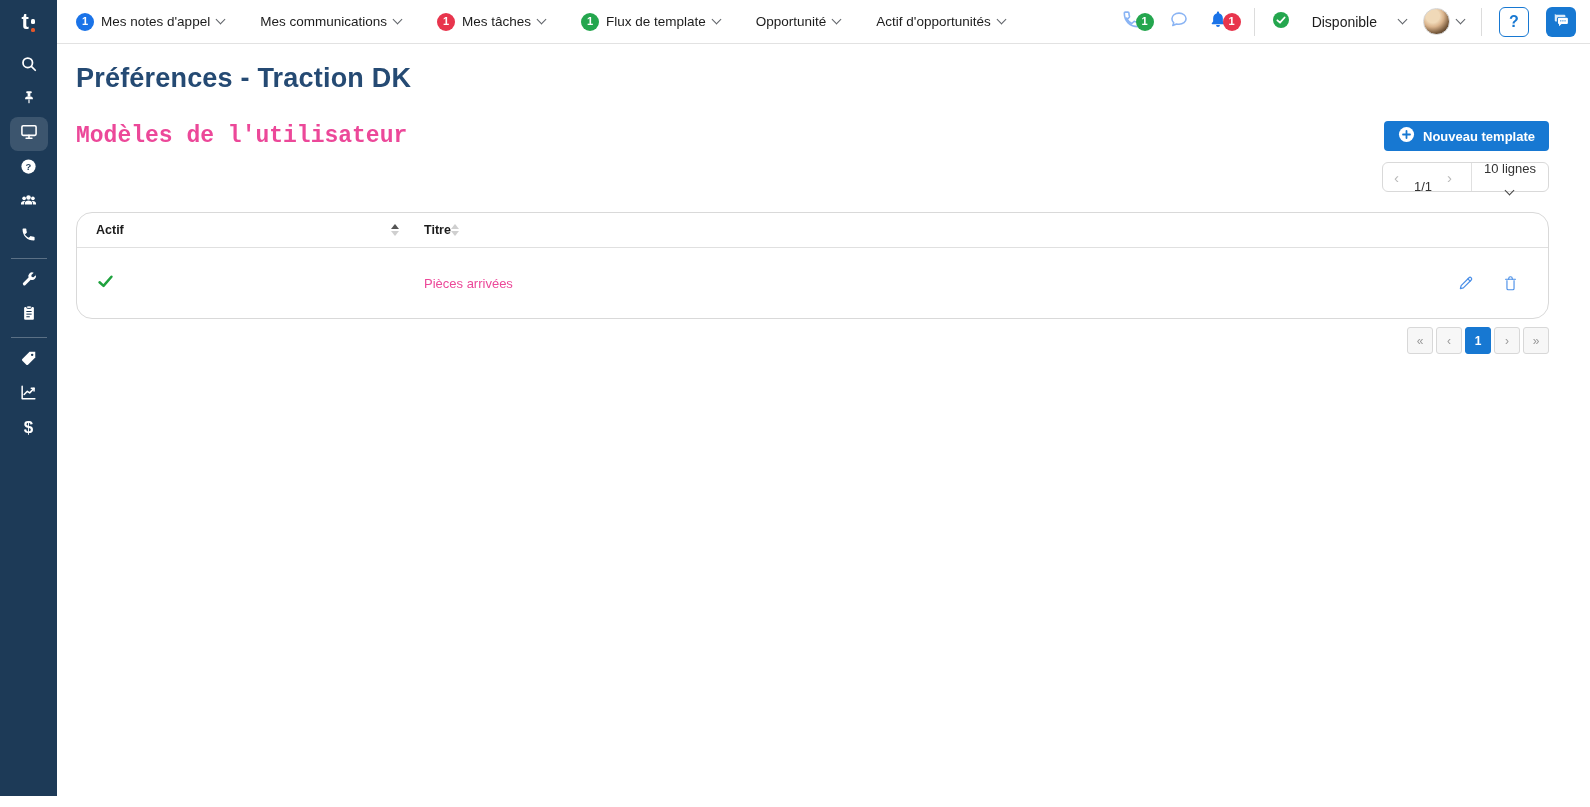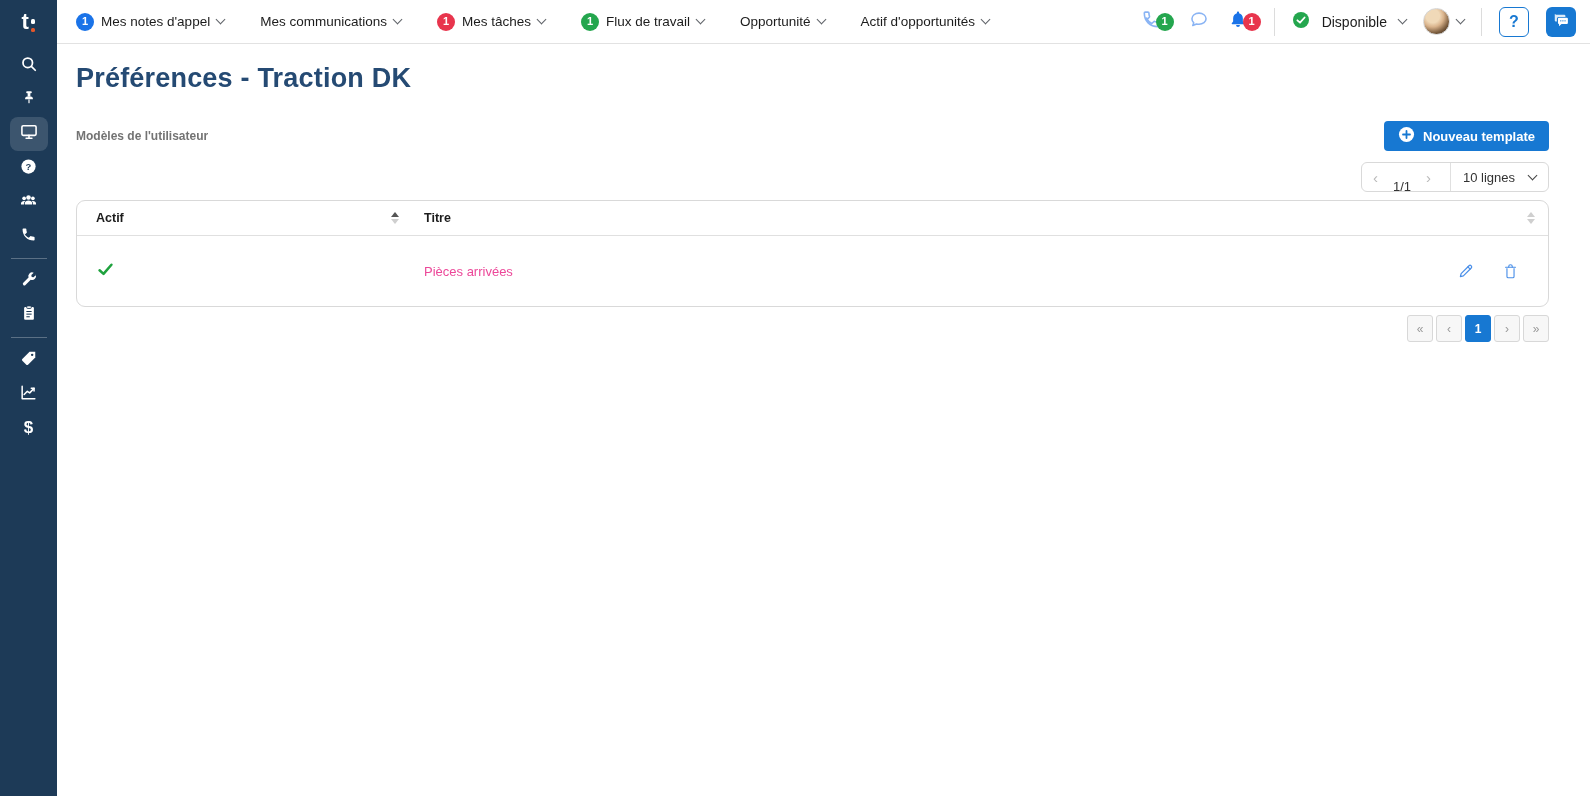--- a/index.html
+++ b/index.html
@@ -154,7 +154,7 @@
     </div>
     <div class="nav-item">
       <span class="badge badge-green">1</span>
-      <span>Flux de travail</span>
+      <span>Flux de template</span>
       <span class="chev"></span>
     </div>
     <div class="nav-item">

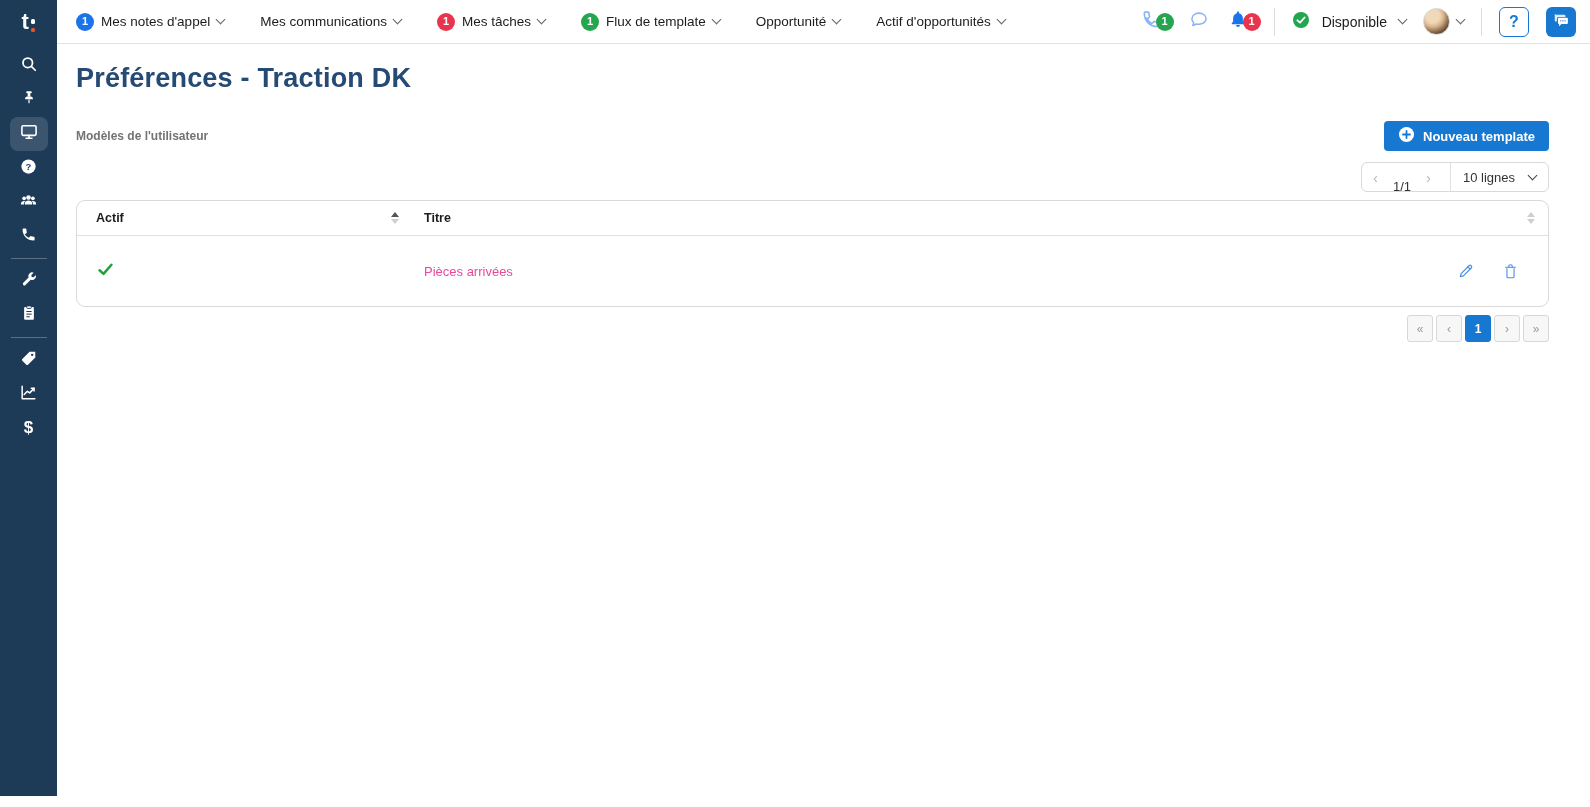--- a/index.html
+++ b/index.html
@@ -46,7 +46,7 @@
   .mini-badge { position: absolute; left: 16px; top: 50%; transform: translateY(-50%); }
   .vdiv { width: 1px; height: 28px; background: #dcdcdc; }
 
-  .status { display: flex; align-items: center; gap: 12px; cursor: pointer; font-size: 14px; color: #1c1c1c; }
+  .status { display: flex; align-items: center; gap: 22px; cursor: pointer; font-size: 14px; color: #1c1c1c; }
   .avatar-wrap { display: flex; align-items: center; gap: 7px; cursor: pointer; }
   .avatar {
     width: 27px; height: 27px; border-radius: 50%;

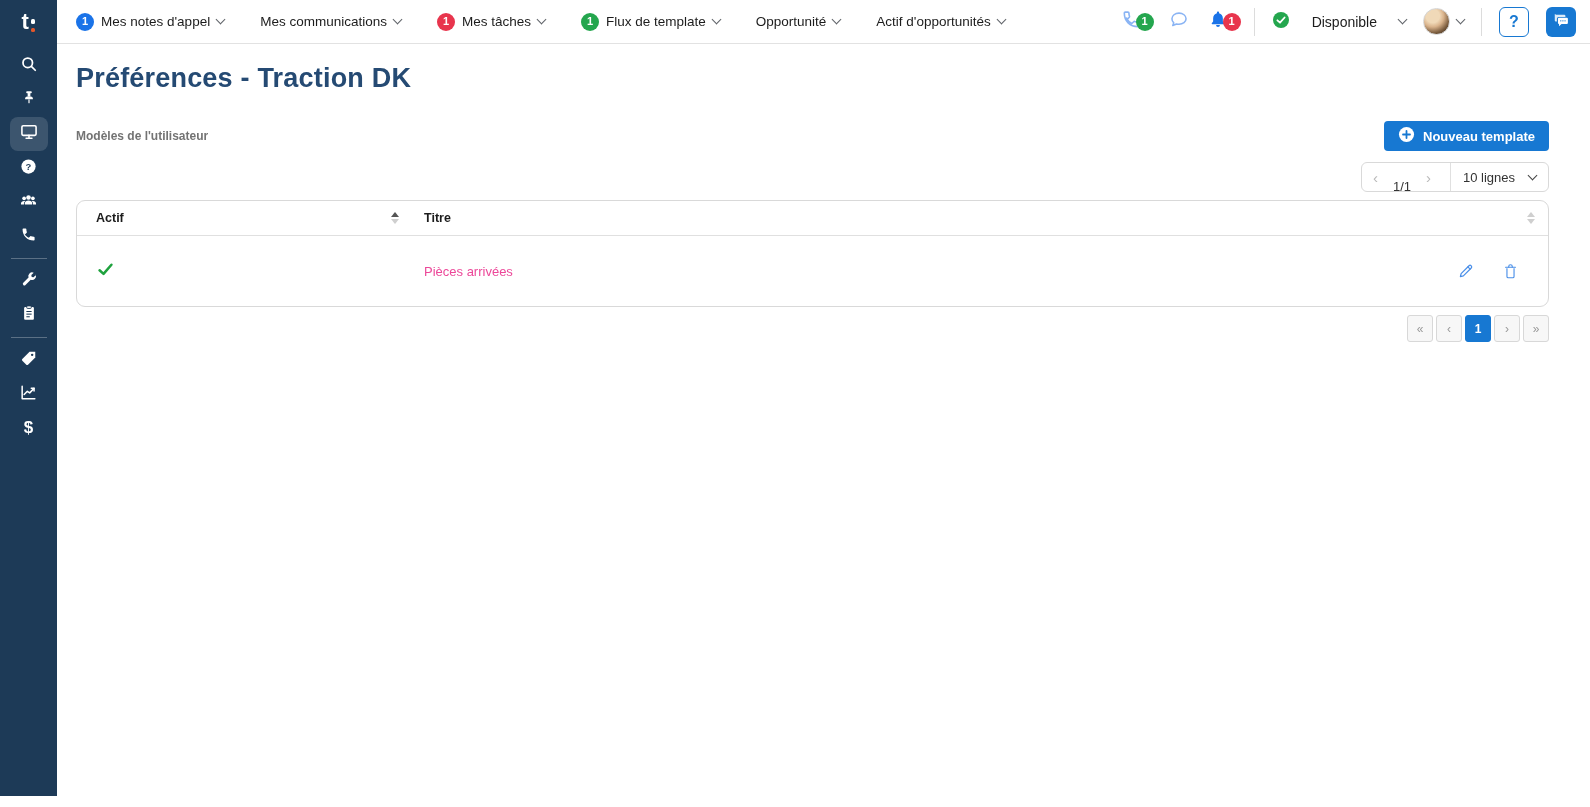--- a/index.html
+++ b/index.html
@@ -80,7 +80,7 @@
   .main { position: absolute; top: 44px; left: 57px; right: 0; bottom: 0; padding: 0 41px 0 19px; background: #fff; }
   .page-title { margin-top: 19px; font-size: 27px; font-weight: 700; color: #254a73; letter-spacing: .2px; }
   .section-row { margin-top: 27px; display: flex; align-items: center; justify-content: space-between; }
-  .section-title { font-size: 12px; font-weight: 700; color: #737373; }
+  .section-title { font-size: 23px; font-weight: 700; color: #ec4899; font-family: Liberation Mono, monospace; }
   .new-template-btn {
     height: 30px; background: #1778d2; color: #fff; border: none; border-radius: 4px;
     font-family: "Liberation Sans", sans-serif; font-size: 13px; font-weight: 600;

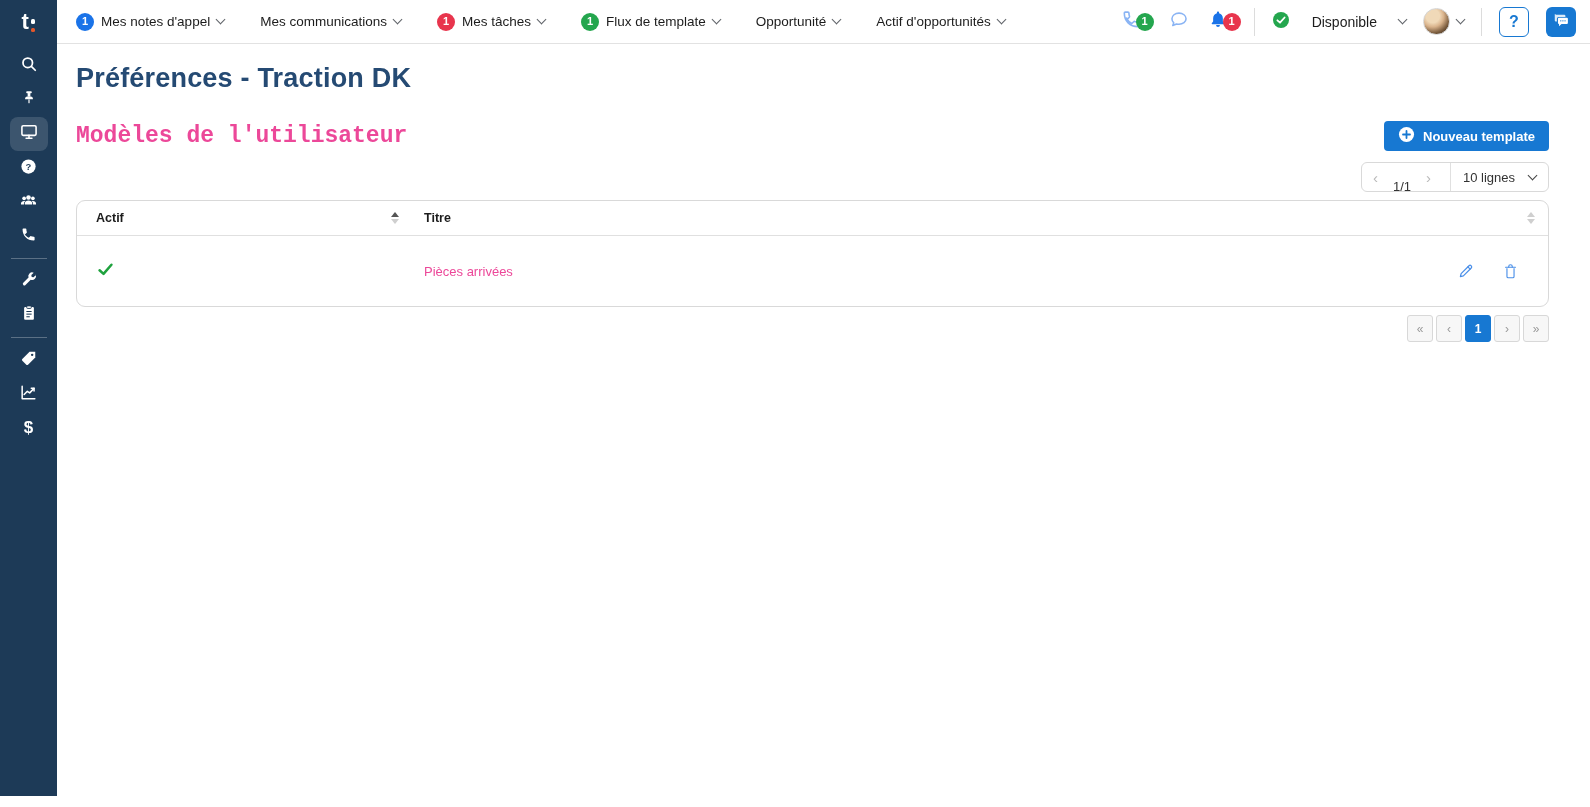--- a/index.html
+++ b/index.html
@@ -95,7 +95,7 @@
   .pager-arrow { color: #b9b9b9; font-size: 15px; padding: 0 11px; cursor: pointer; line-height: 1; }
   .pager-label { padding: 0 3px; min-width: 26px; text-align: center; margin-top: 19px; }
   .pager-sep { width: 1px; height: 28px; background: #e0e0e0; margin-left: 8px; }
-  .lines-select { display: flex; align-items: center; gap: 14px; padding: 0 12px; cursor: pointer; }
+  .lines-select { display: flex; align-items: center; gap: 14px; padding: 0 12px; cursor: pointer; flex-direction: column; }
   .lines-select .chev { margin-top: -3px; border-color: #444; }
 
   

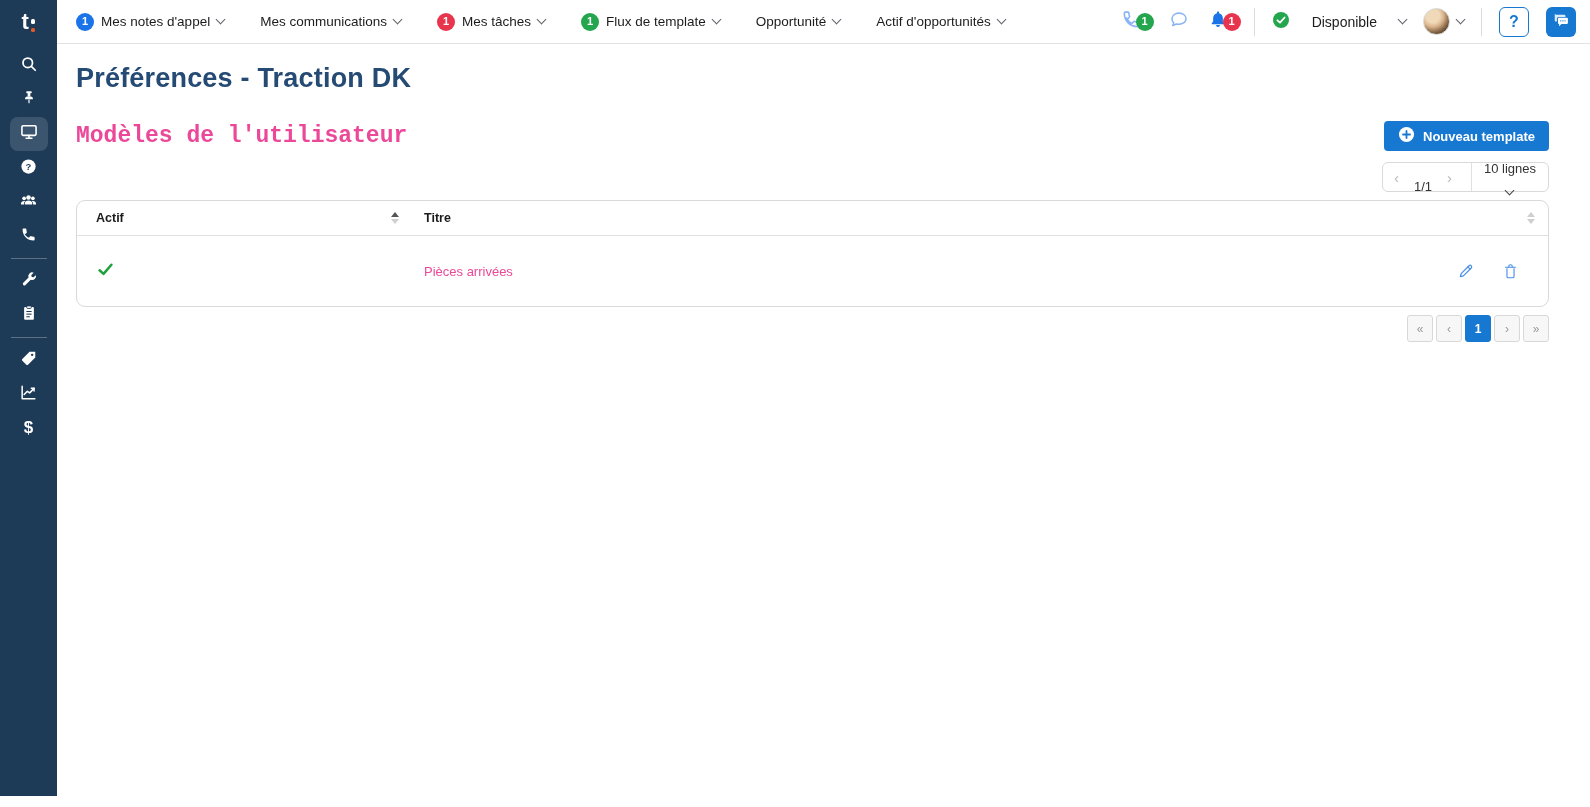--- a/index.html
+++ b/index.html
@@ -99,7 +99,7 @@
   .lines-select .chev { margin-top: -3px; border-color: #444; }
 
   
-  .table { margin-top: 8px; border: 1px solid #d9d9d9; border-radius: 9px; background: #fff; overflow: hidden; }
+  .table { margin-top: 20px; border: 1px solid #d9d9d9; border-radius: 16px; background: #fff; overflow: hidden; }
   .thead { display: flex; align-items: center; height: 35px; border-bottom: 1px solid #e0e0e0; font-size: 12.5px; font-weight: 700; color: #1c1c1c; }
   .th1 { flex: 0 0 330px; display: flex; align-items: center; justify-content: space-between; padding-left: 19px; padding-right: 8px; cursor: pointer; }
   .th2 { flex: 1; display: flex; align-items: center; justify-content: space-between; padding-left: 17px; padding-right: 13px; cursor: pointer; }

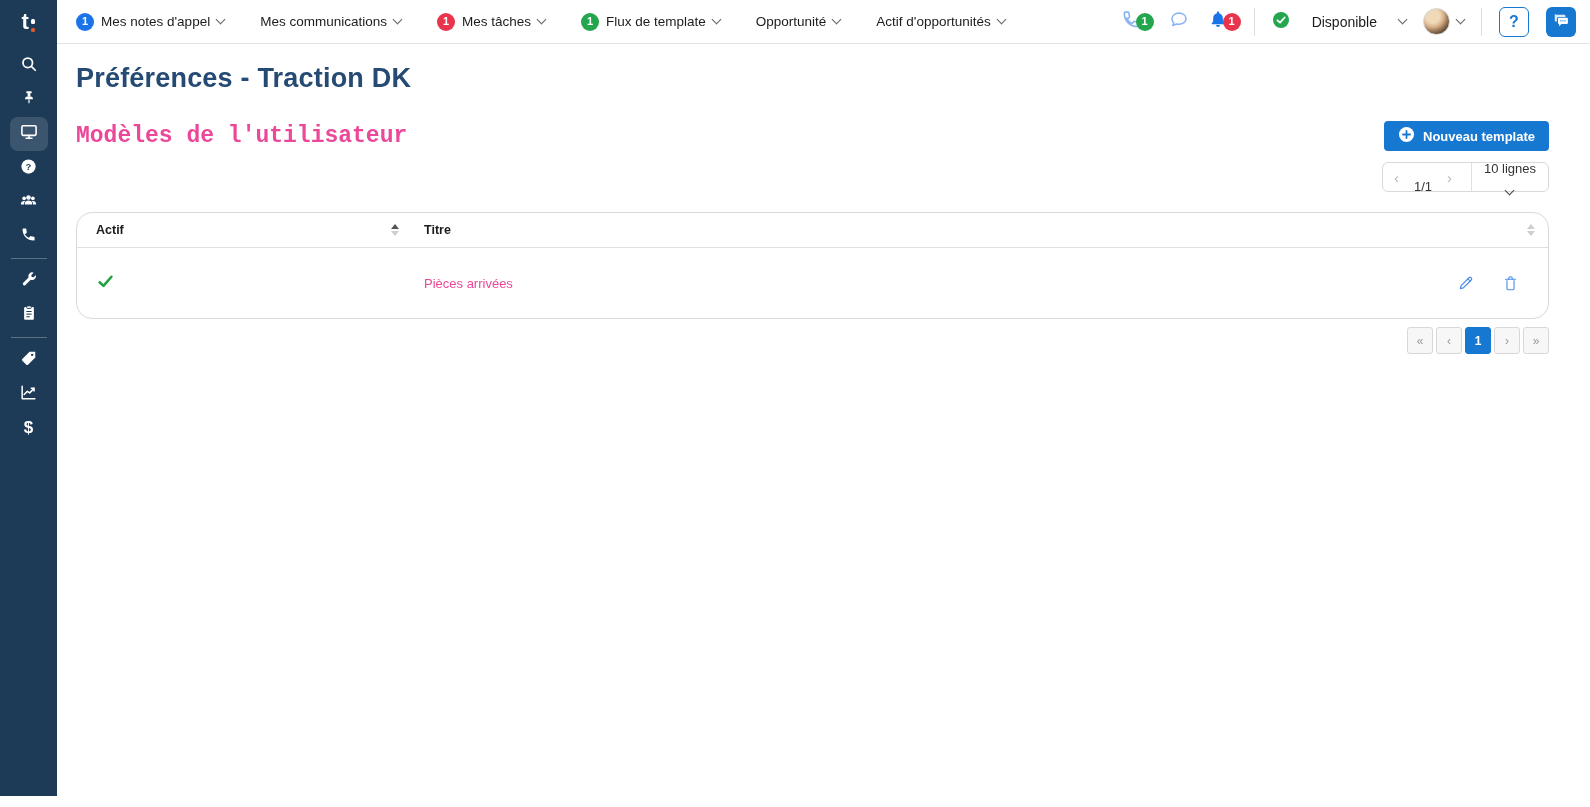--- a/index.html
+++ b/index.html
@@ -102,7 +102,7 @@
   .table { margin-top: 20px; border: 1px solid #d9d9d9; border-radius: 16px; background: #fff; overflow: hidden; }
   .thead { display: flex; align-items: center; height: 35px; border-bottom: 1px solid #e0e0e0; font-size: 12.5px; font-weight: 700; color: #1c1c1c; }
   .th1 { flex: 0 0 330px; display: flex; align-items: center; justify-content: space-between; padding-left: 19px; padding-right: 8px; cursor: pointer; }
-  .th2 { flex: 1; display: flex; align-items: center; justify-content: space-between; padding-left: 17px; padding-right: 13px; cursor: pointer; }
+  .th2 { flex: 1; display: flex; align-items: center; justify-content: flex-start; padding-left: 17px; padding-right: 13px; cursor: pointer; }
   .sort { display: flex; flex-direction: column; gap: 2px; align-items: center; }
   .tri-up   { width: 0; height: 0; border-left: 4px solid transparent; border-right: 4px solid transparent; border-bottom: 5px solid #cfcfcf; }
   .tri-down { width: 0; height: 0; border-left: 4px solid transparent; border-right: 4px solid transparent; border-top: 5px solid #cfcfcf; }

